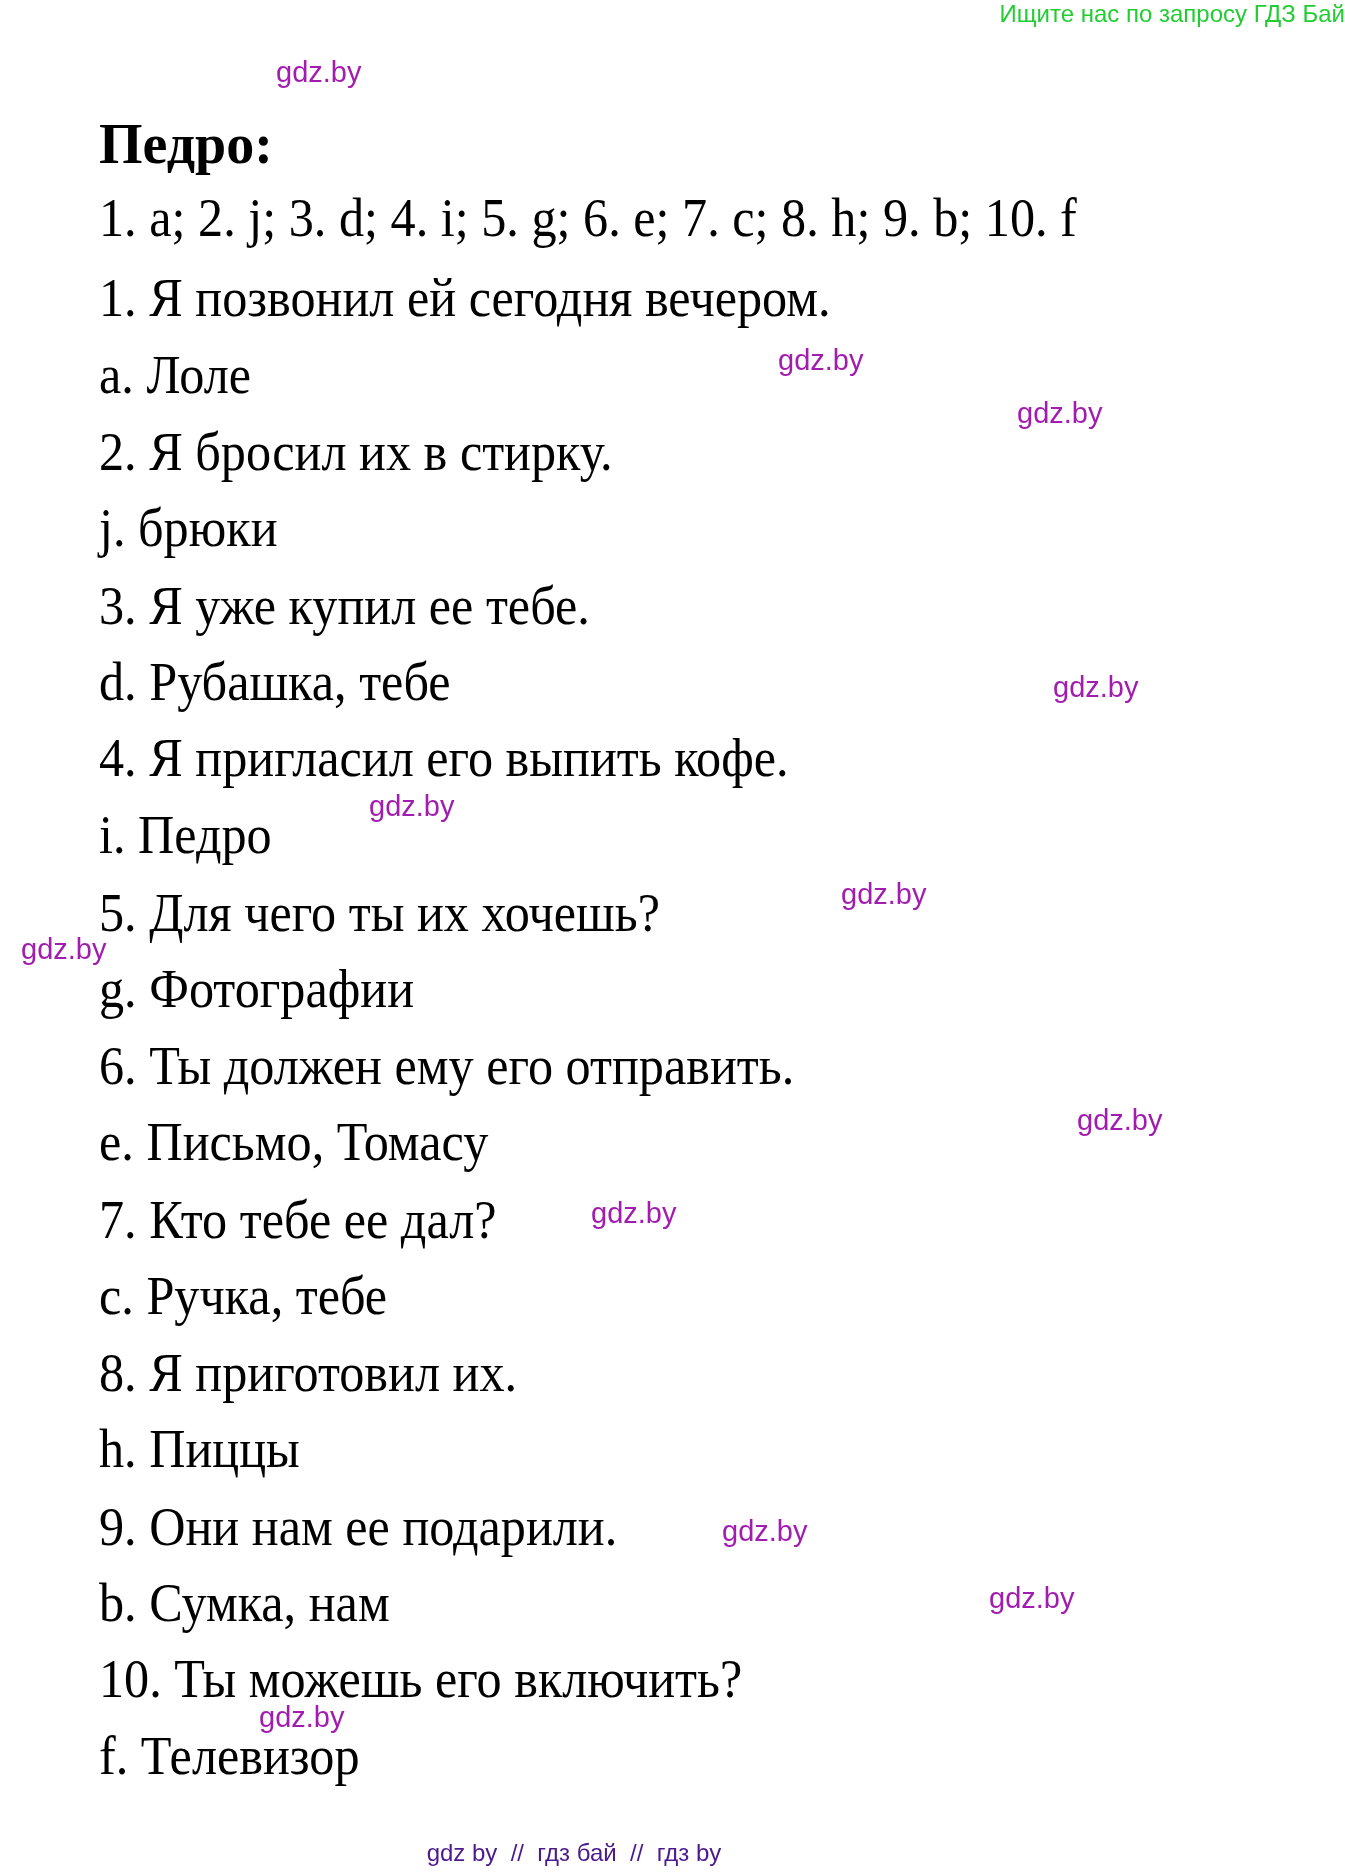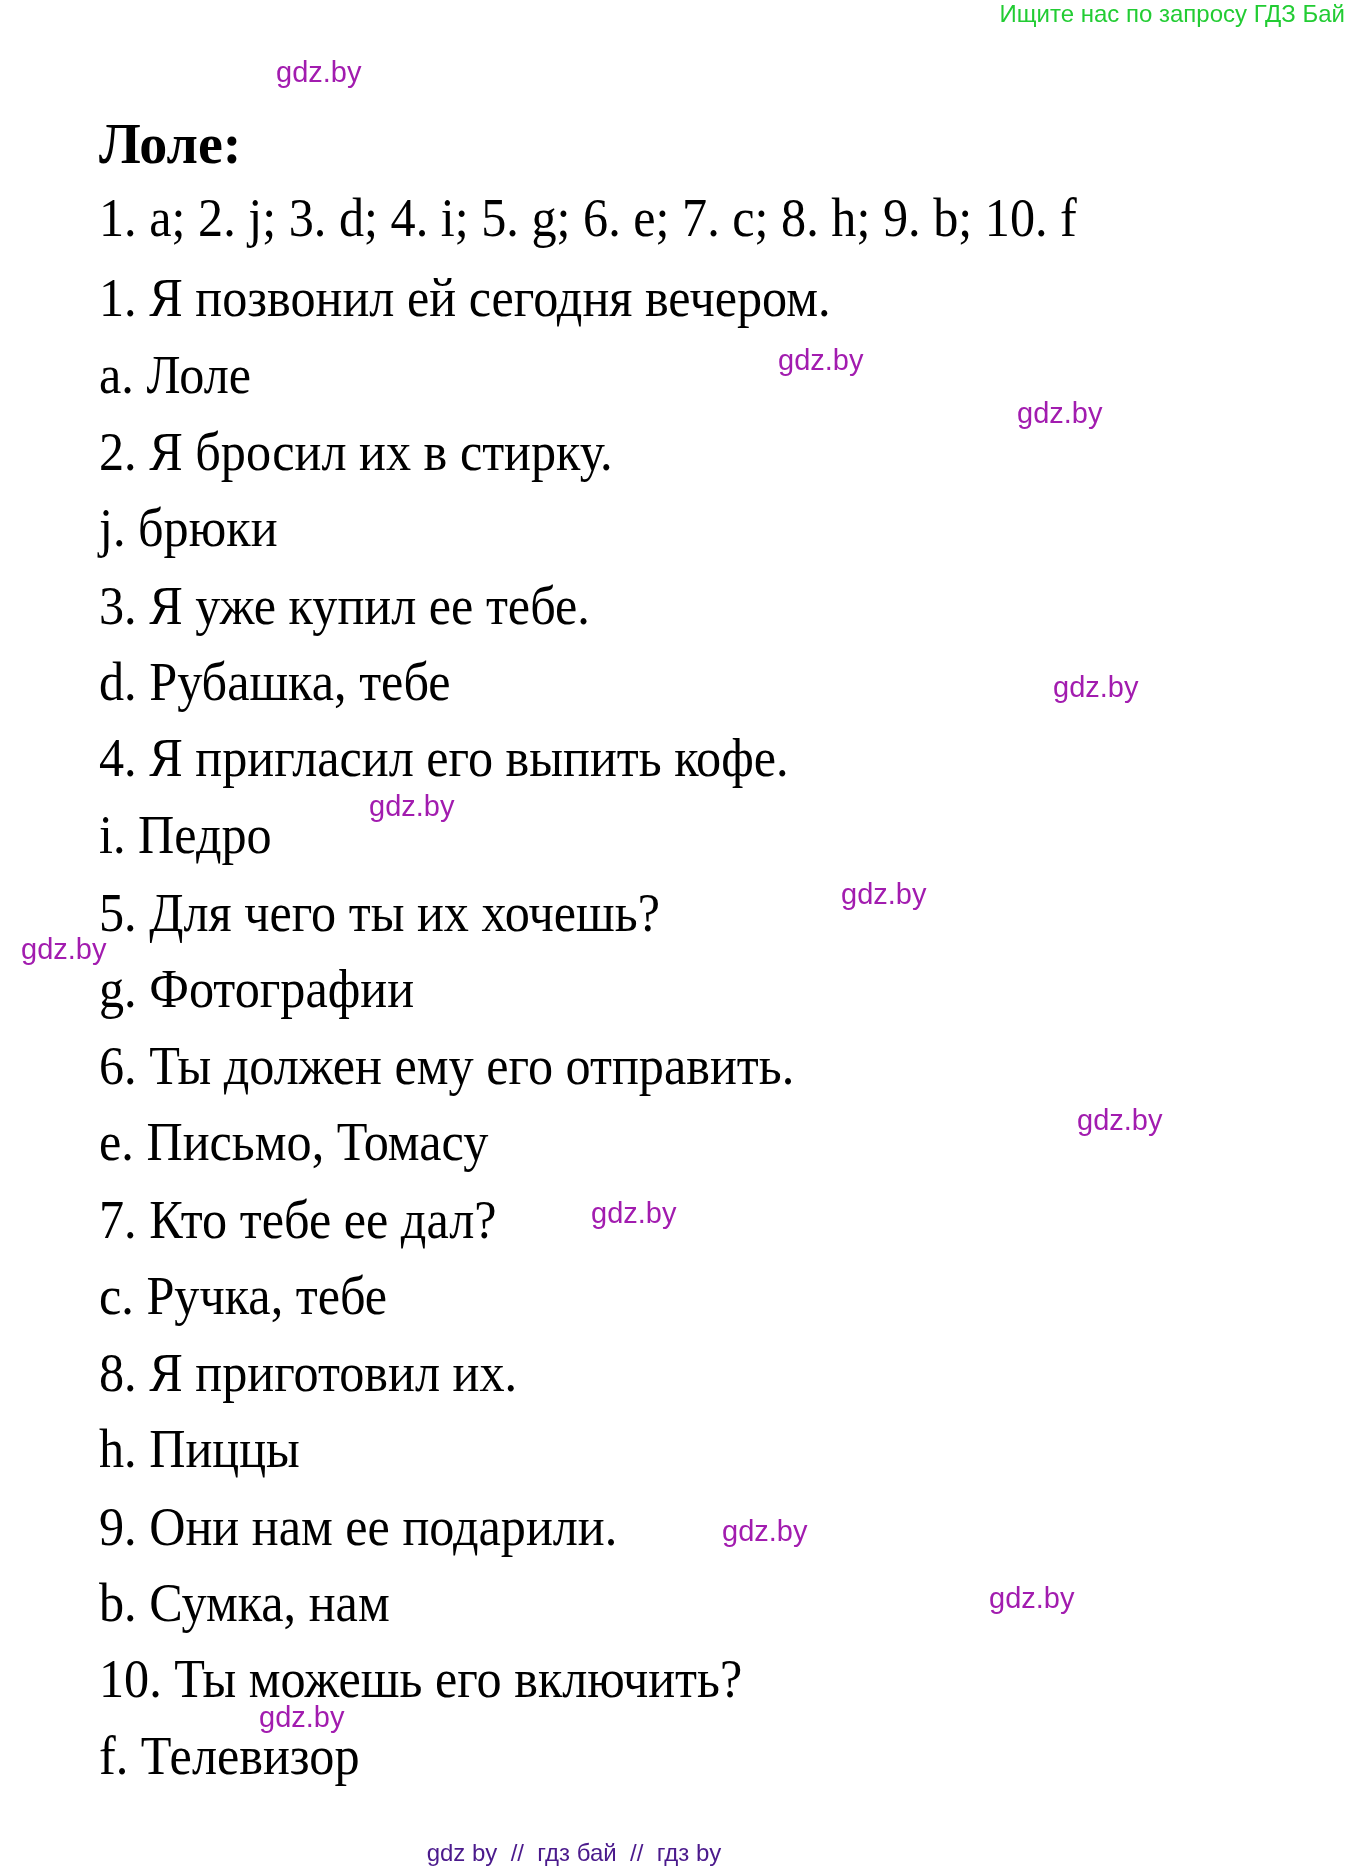--- a/index.html
+++ b/index.html
@@ -38,7 +38,7 @@
 
 <div class="wm" style="left:276px; top:56px;">gdz.by</div>
 
-<div class="title">Лоле:</div>
+<div class="title">Педро:</div>
 
 <div class="line" style="top:186px;">1. a; 2. j; 3. d; 4. i; 5. g; 6. e; 7. c; 8. h; 9. b; 10. f</div>
 

